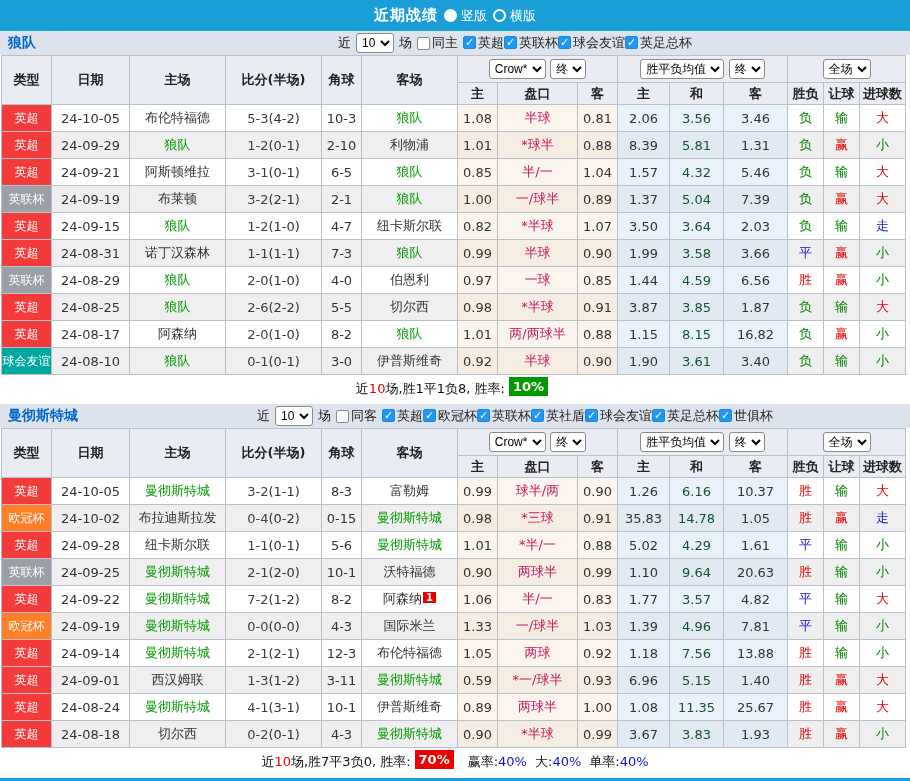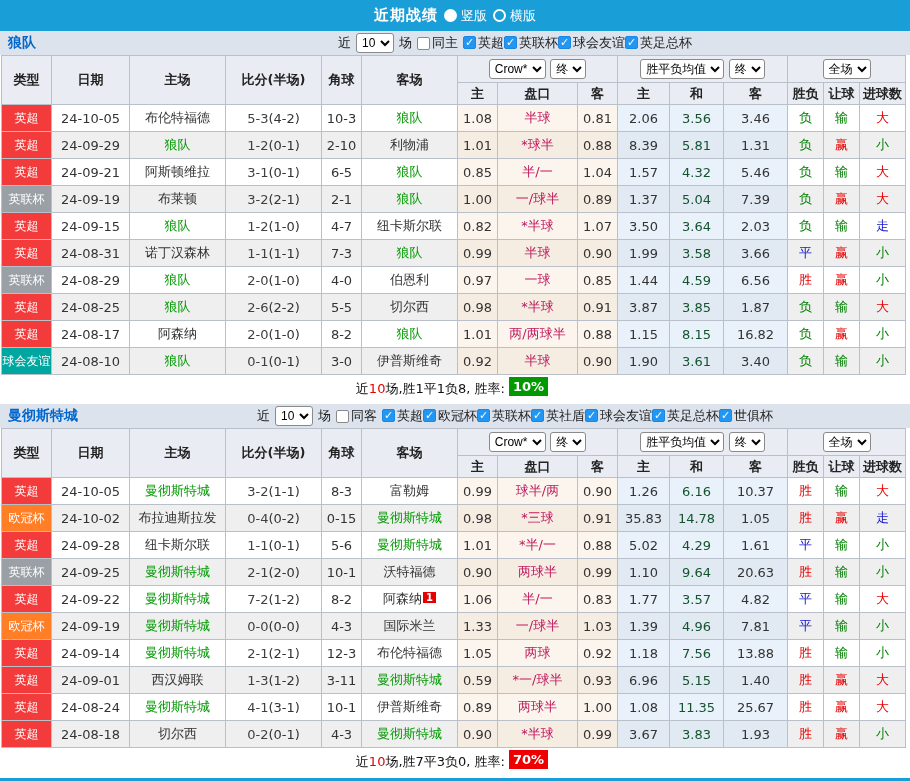--- a/index.html
+++ b/index.html
@@ -587,6 +587,7 @@
         <span class="f-count">10</span>
         <span class="f-text">场,胜7平3负0, 胜率:</span>
       <span class="f-rate" style="background: rgb(238, 0, 0);">70%</span>
+      <span class="f-stats"><span class="f-lbl">赢率:</span><span class="f-val">40%</span><span class="f-lbl">大:</span><span class="f-val">40%</span><span class="f-lbl">单率:</span><span class="f-val">40%</span></span>
     </div>
   </div>
 </div>

